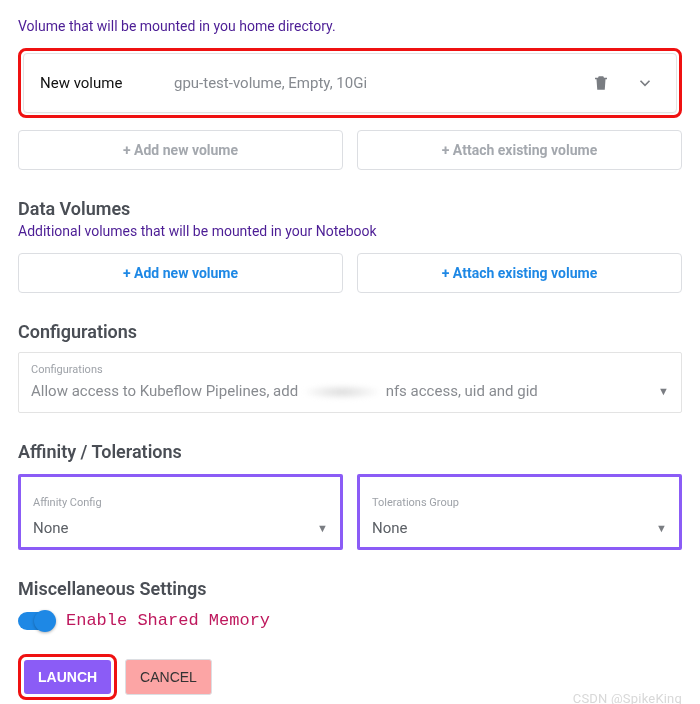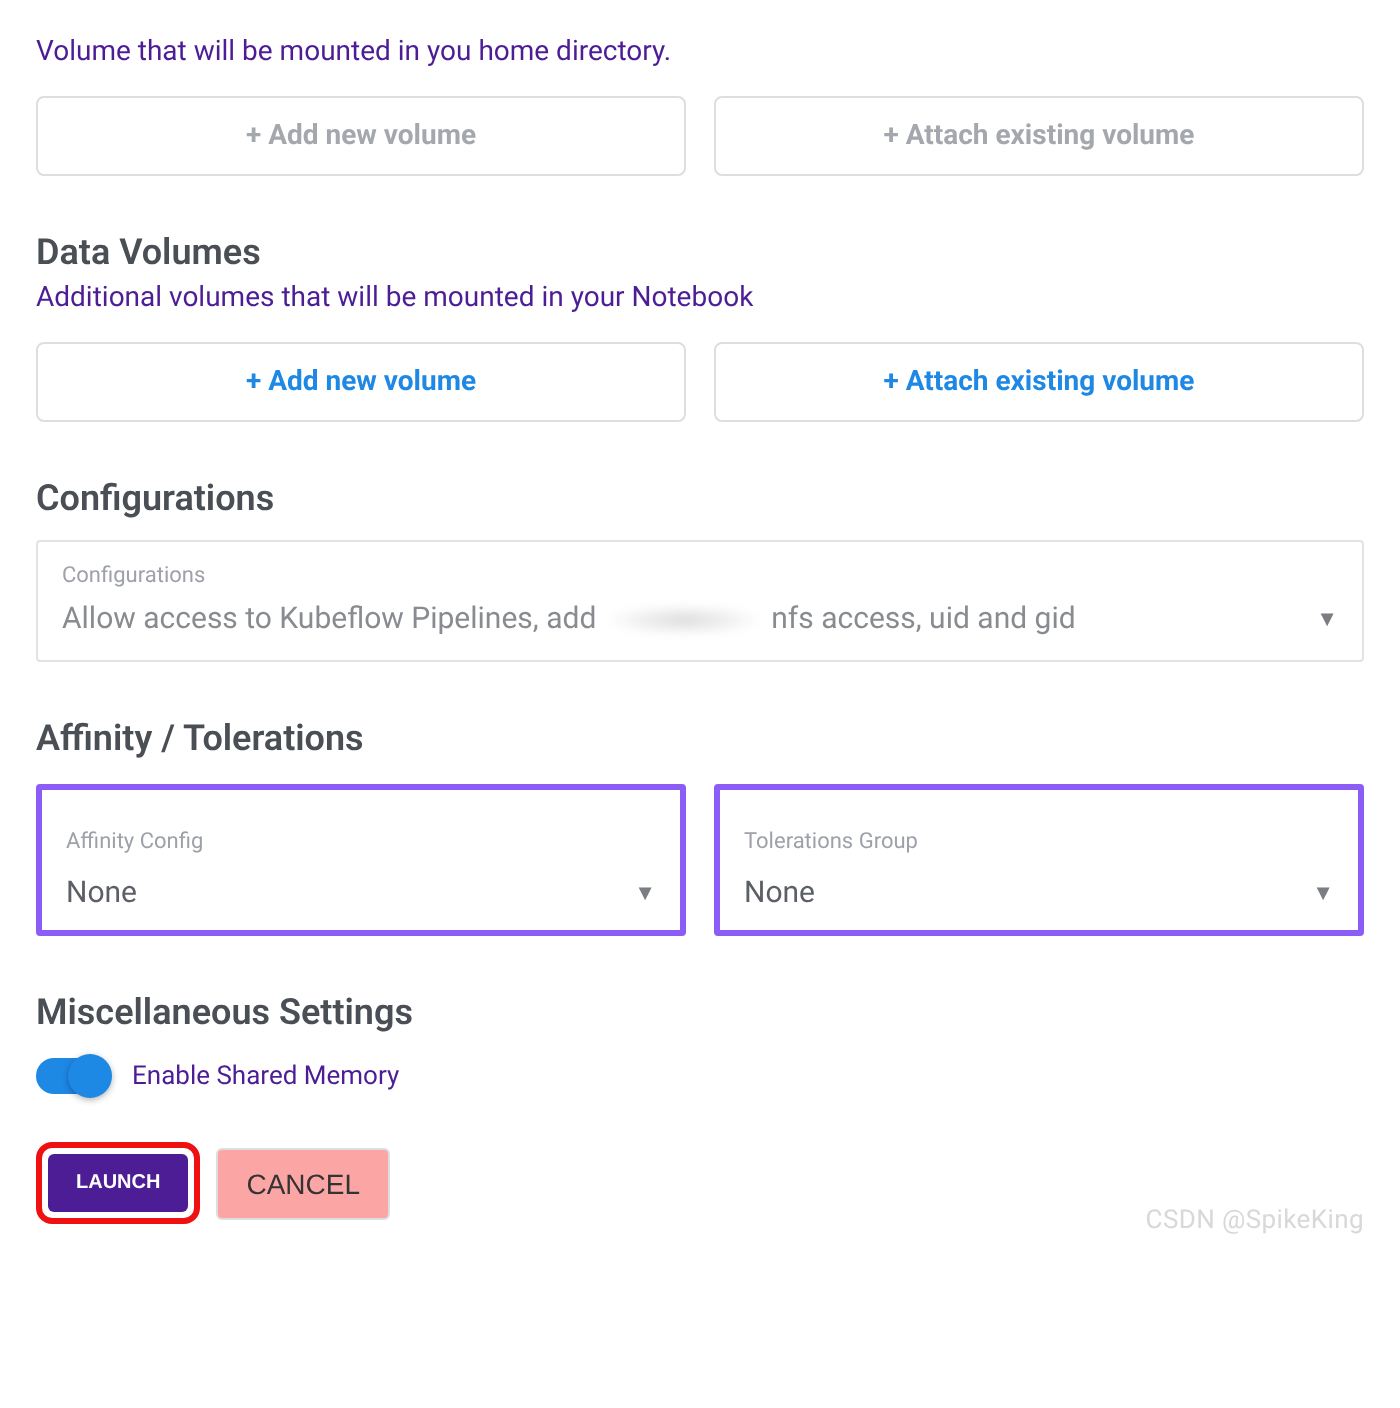--- a/index.html
+++ b/index.html
@@ -198,6 +198,22 @@
 <div>
   <div class="section-desc">Volume that will be mounted in you home directory.</div>
 
+  <div class="highlight-red">
+    <div class="volume-row">
+      <div class="vol-label">New volume</div>
+      <div class="vol-detail">gpu-test-volume, Empty, 10Gi</div>
+      <div class="icon-btn">
+        <svg width="18" height="18" viewBox="0 0 24 24" fill="currentColor">
+            <path d="M6 7h12l-1 14H7L6 7zm3-4h6l1 2h4v2H4V5h4l1-2z"></path>
+          </svg>
+      </div>
+      <div class="icon-btn">
+        <svg width="18" height="18" viewBox="0 0 24 24" fill="none" stroke="currentColor" stroke-width="2.2">
+            <polyline points="6 9 12 15 18 9"></polyline>
+          </svg>
+      </div>
+    </div>
+  </div>
 
   <div class="two-col">
     <div class="btn-outline btn-gray">+ Add new volume</div>

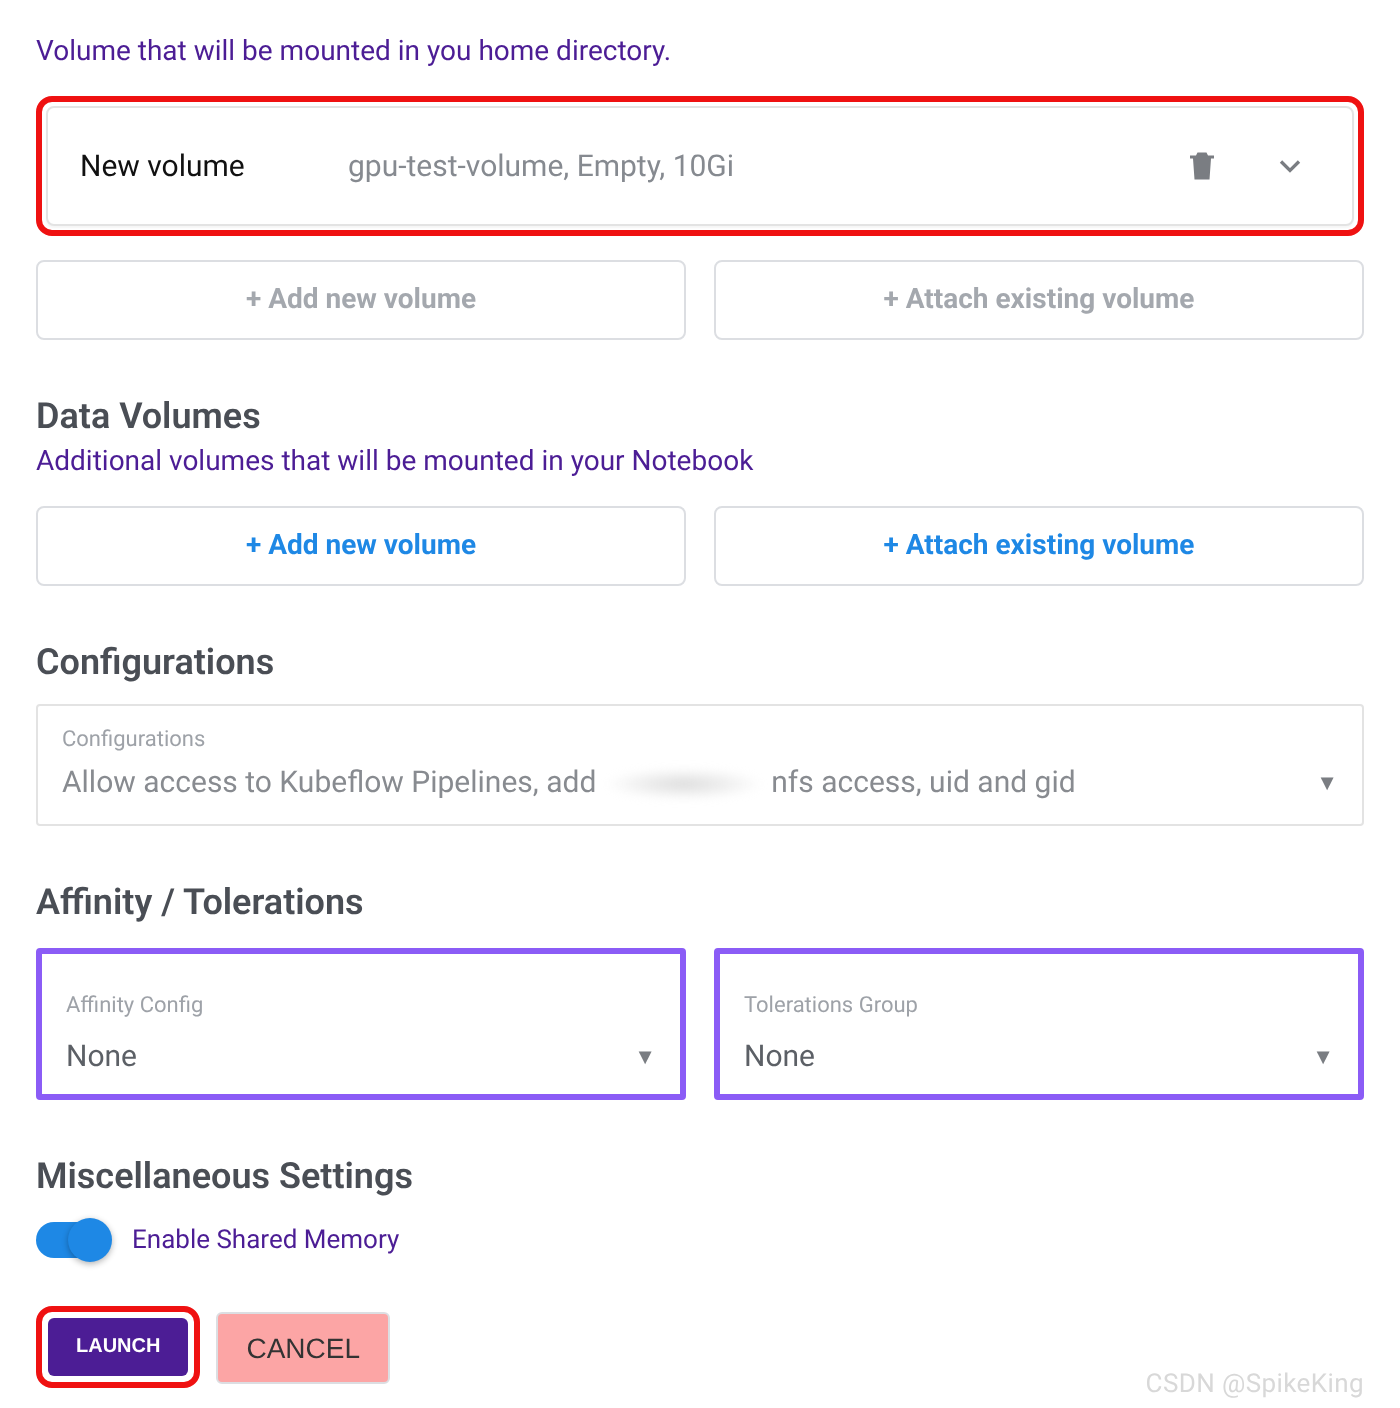--- a/index.html
+++ b/index.html
@@ -147,8 +147,9 @@
       box-shadow: 0 1px 3px rgba(0,0,0,.3);
     }
     .toggle-label {
-      font-size: 13px;
-      color: #4c1d95;
+      font-size: 17px;
+      color: #be185d;
+      font-family: Liberation Mono, monospace;
     }
     .footer {
       margin-top: 24px;

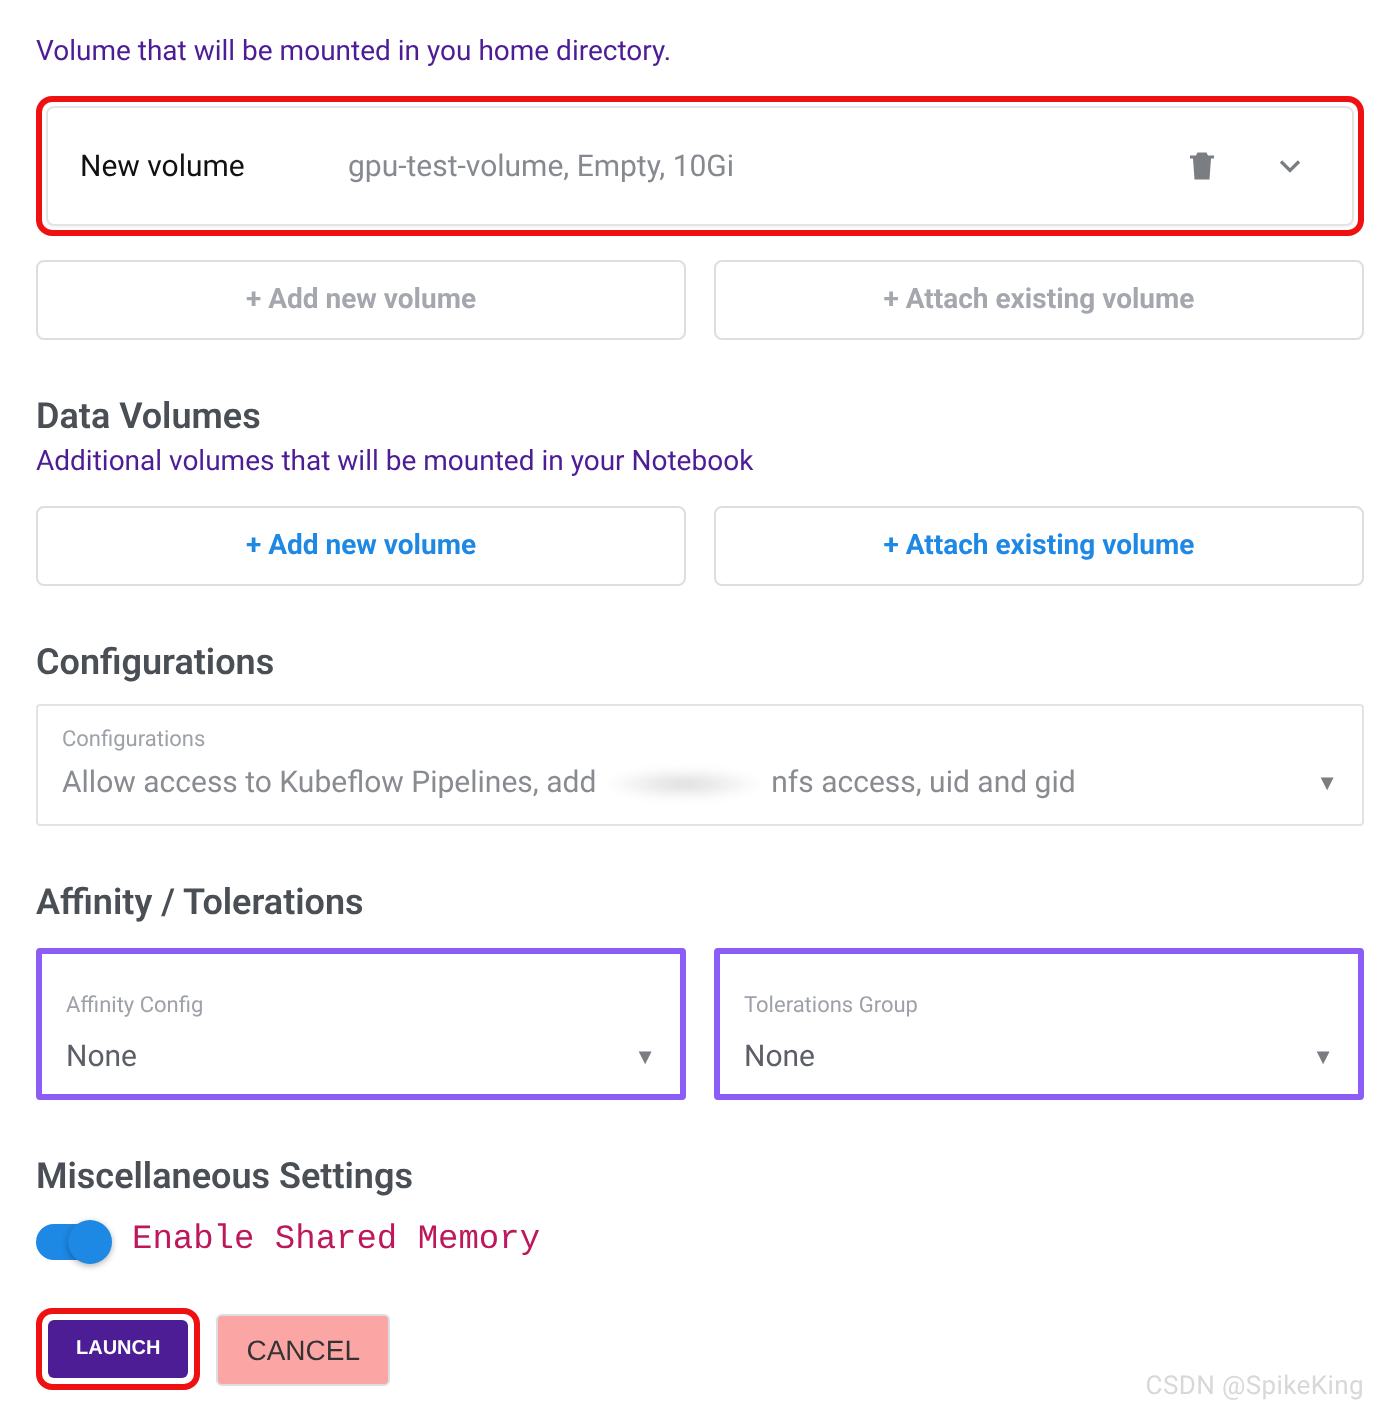--- a/index.html
+++ b/index.html
@@ -164,10 +164,10 @@
       display: inline-block;
     }
     .btn-launch {
-      background: #4c1d95;
+      background: #8b5cf6;
       color: #fff;
       font-weight: 600;
-      font-size: 10px;
+      font-size: 14px;
       border: none;
       border-radius: 3px;
       padding: 9px 14px;

